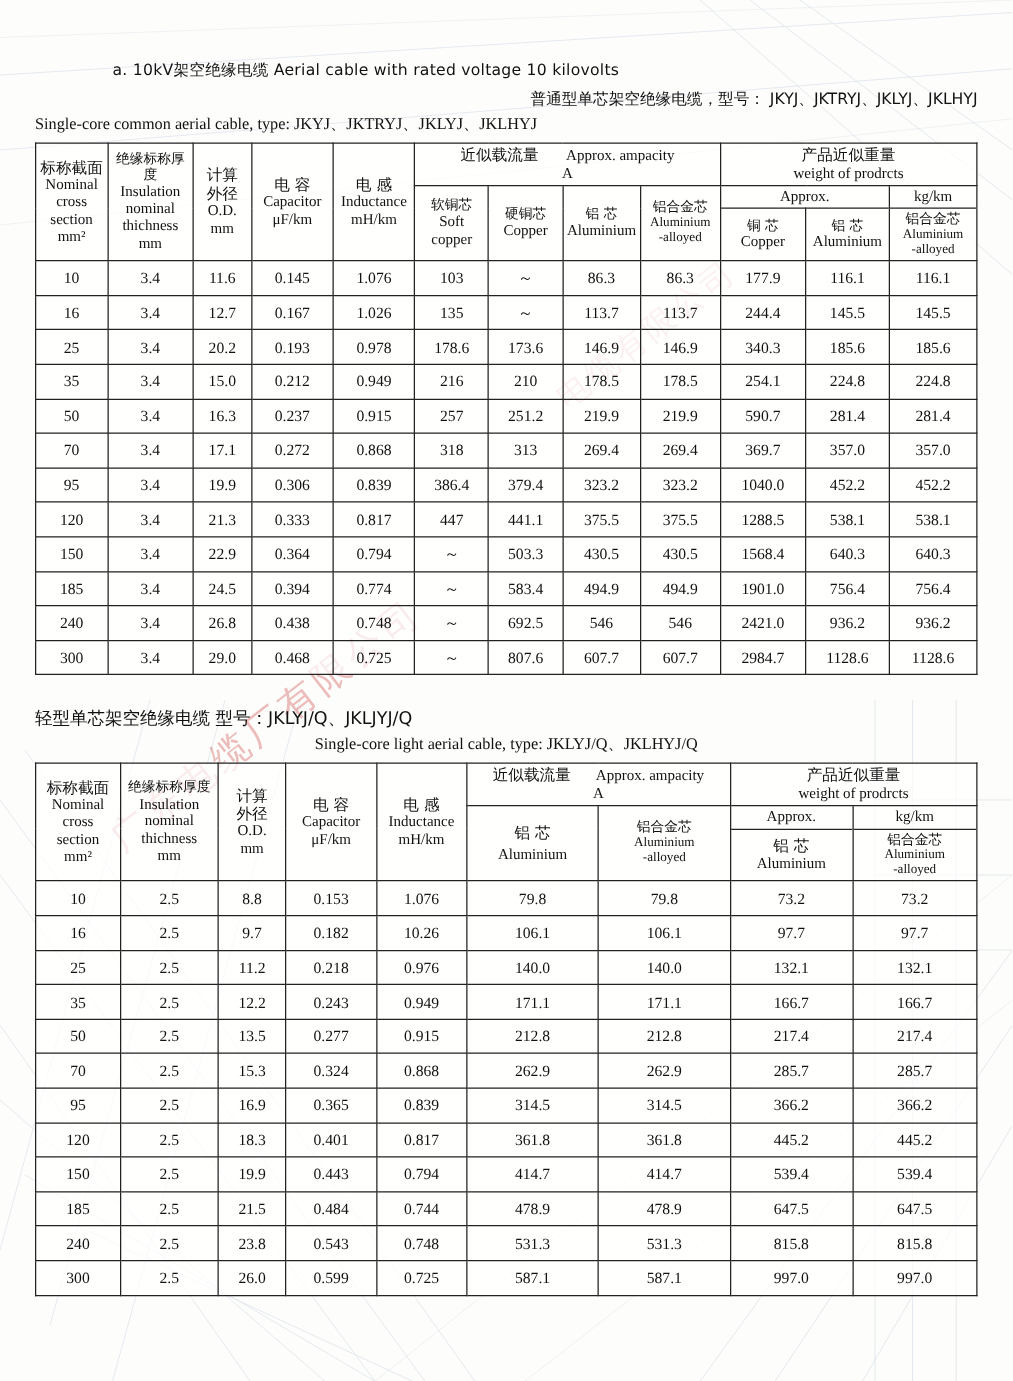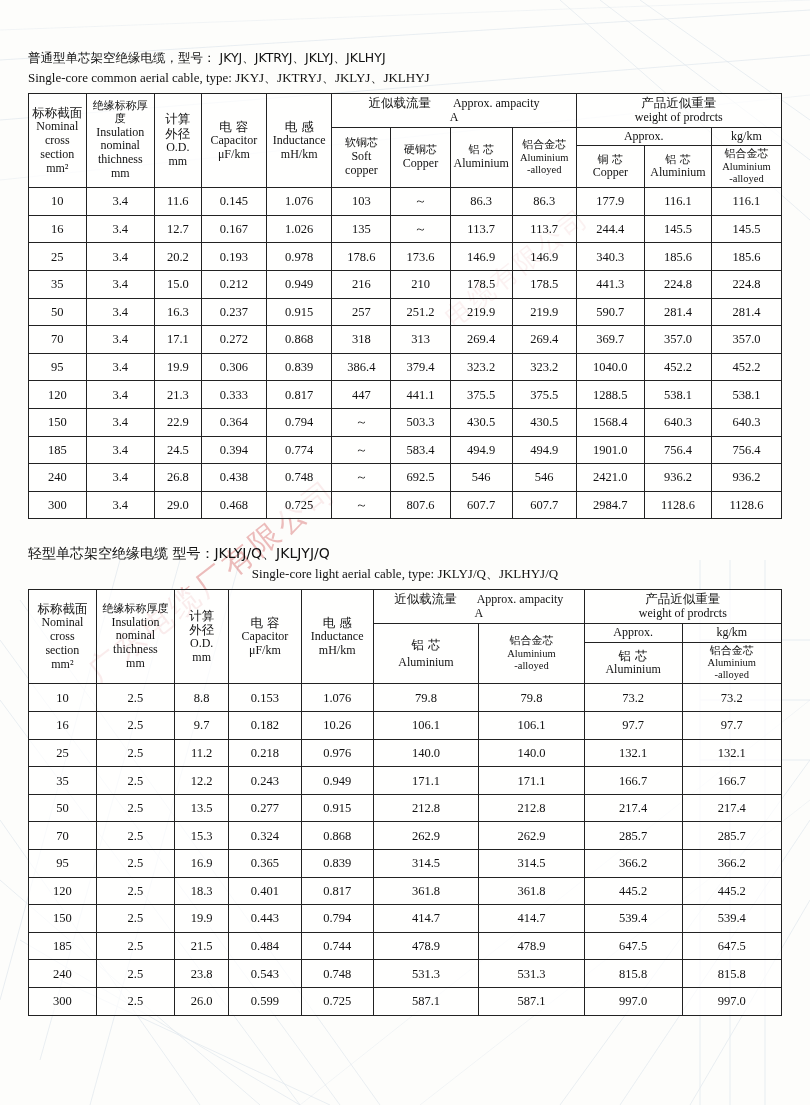--- a/index.html
+++ b/index.html
@@ -145,6 +145,7 @@
 
 <div class="page">
 
+  <div class="head-a cn">a. 10kV架空绝缘电缆  Aerial cable with rated voltage 10 kilovolts</div>
 
   <div class="sub1 cn">普通型单芯架空绝缘电缆，型号：   JKYJ、JKTRYJ、JKLYJ、JKLHYJ</div>
   <div class="sub2">Single-core  common  aerial  cable, type:  JKYJ、JKTRYJ、JKLYJ、JKLHYJ</div>

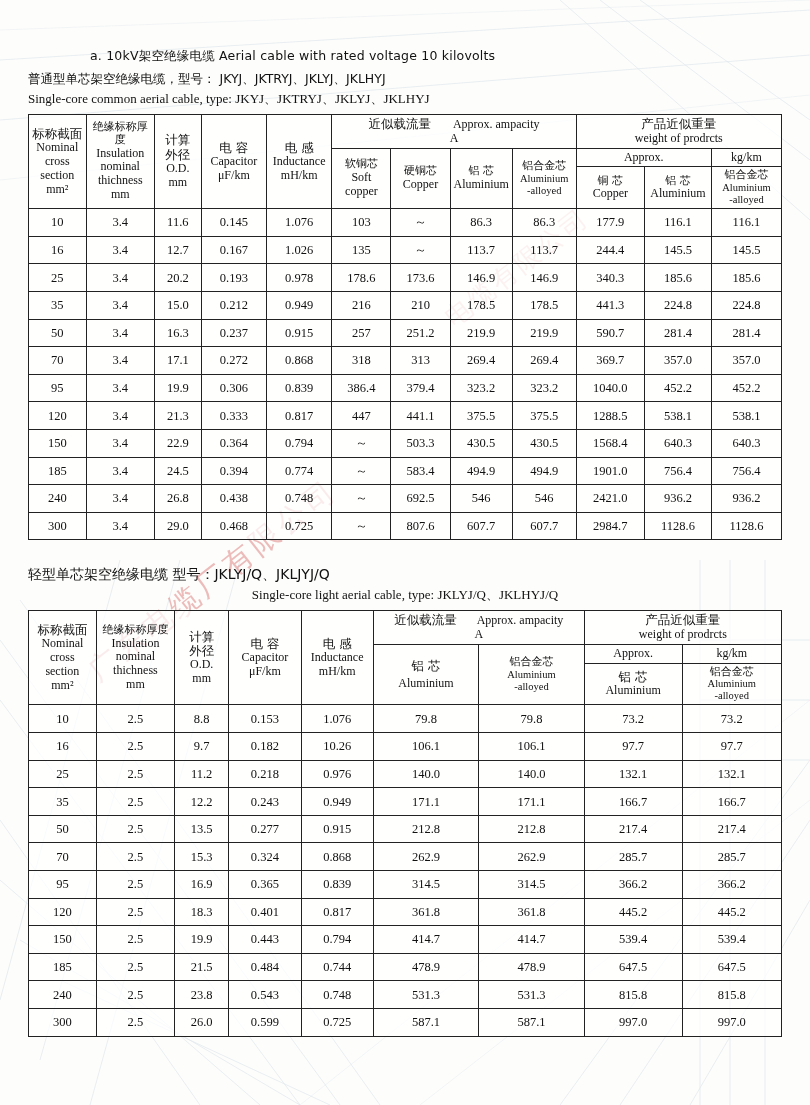--- a/index.html
+++ b/index.html
@@ -31,7 +31,7 @@
     letter-spacing:.2px;
   }
   .sub1{
-    text-align:left;
+    text-align:right;
     font-size:14px;
     margin:2px 0 2px 0;
   }

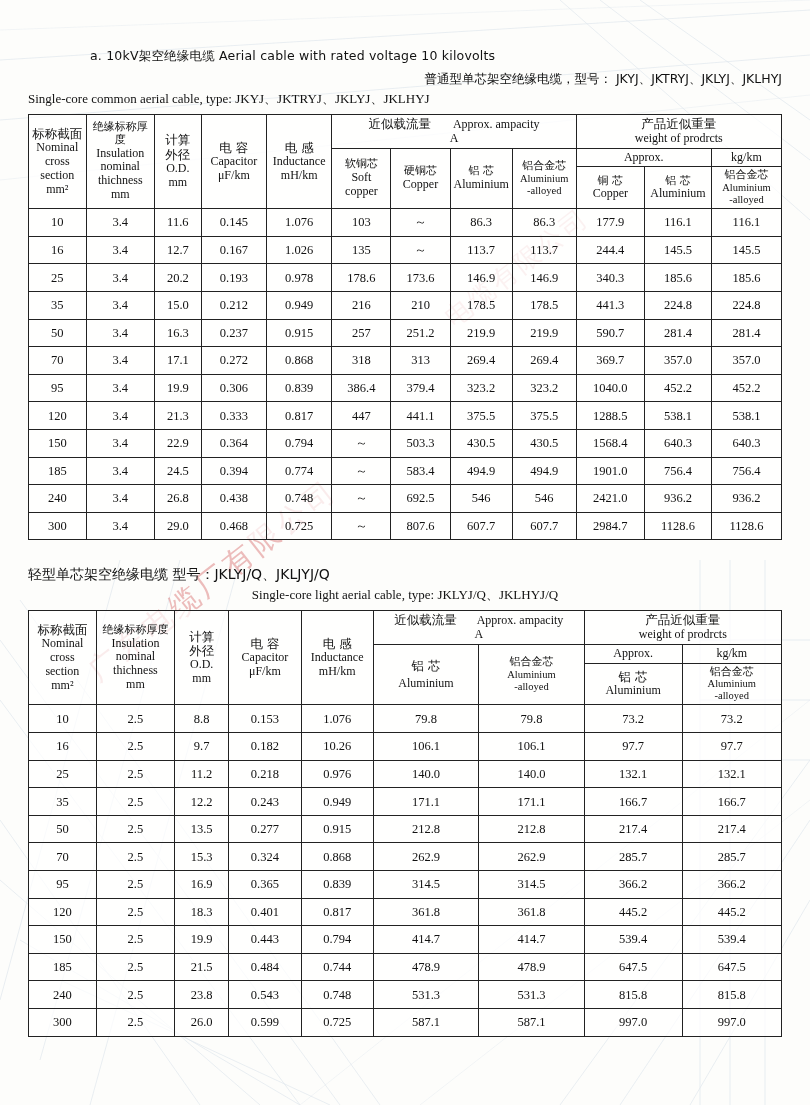--- a/index.html
+++ b/index.html
@@ -303,7 +303,7 @@
           <td>210</td>
           <td>178.5</td>
           <td>178.5</td>
-          <td>441.3</td>
+          <td>254.1</td>
           <td>224.8</td>
           <td>224.8</td>
         </tr>

